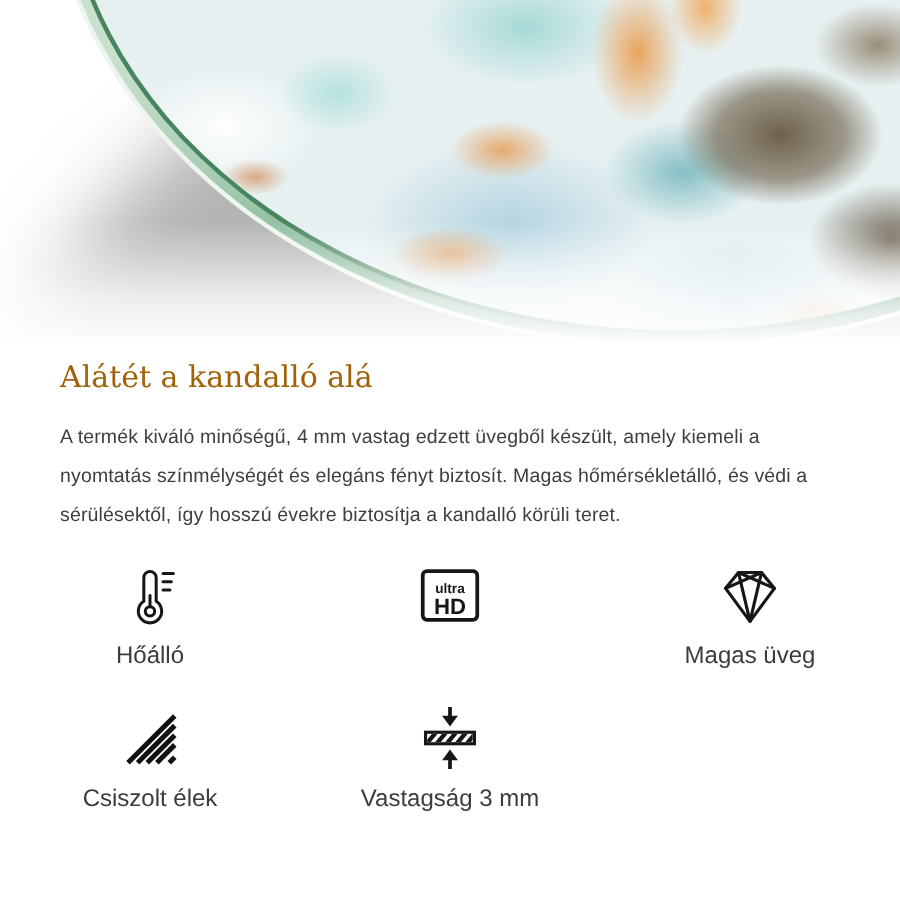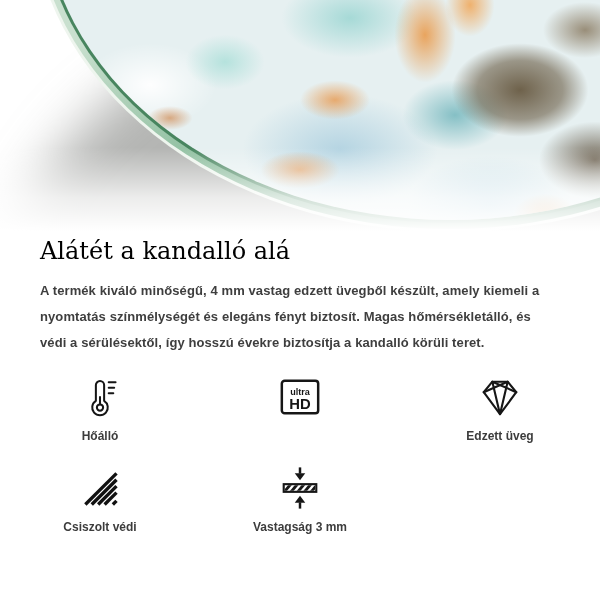--- a/index.html
+++ b/index.html
@@ -62,7 +62,7 @@
   .content{padding:0 40px;}
   .title{
     font-family:"DejaVu Serif","Liberation Serif",serif;
-    font-size:24px;line-height:34px;font-weight:400;color:#000000;
+    font-size:20px;line-height:34px;font-weight:400;color:#a16207;
     margin-top:-4px;
   }
   .desc{

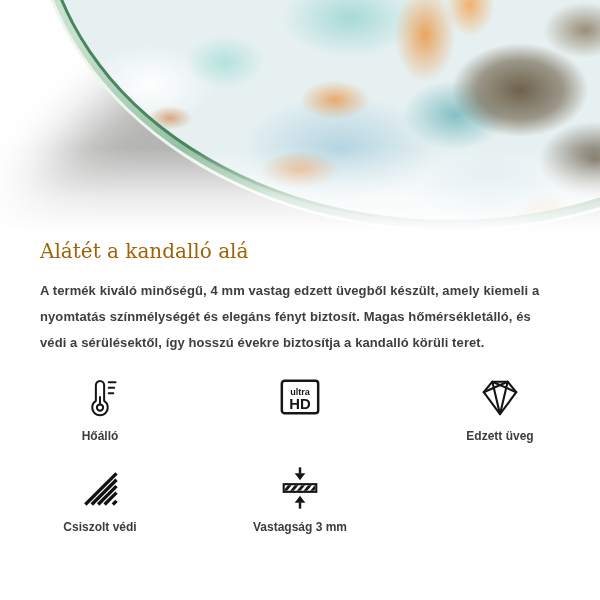--- a/index.html
+++ b/index.html
@@ -66,7 +66,7 @@
     margin-top:-4px;
   }
   .desc{
-    margin-top:10px;font-size:13px;line-height:26px;color:#3e3e3e;letter-spacing:0.1px;font-weight:bold;
+    margin-top:10px;font-size:13px;line-height:26px;color:#3e3e3e;letter-spacing:0.1px;
   }
 
   

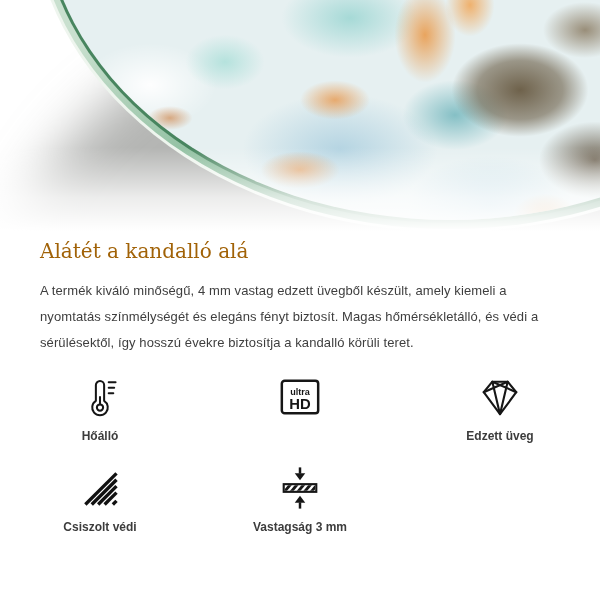--- a/index.html
+++ b/index.html
@@ -76,7 +76,7 @@
   }
   .feature{display:flex;flex-direction:column;align-items:center;}
   .icon-wrap{height:46px;display:flex;align-items:center;justify-content:flex-end;}
-  .feature .label{margin-top:9px;font-size:12px;color:#3c3c3c;font-weight:bold;}
+  .feature .label{margin-top:9px;font-size:16px;color:#3c3c3c;}
   .feature svg{display:block;}
   .ln{stroke:#161616;stroke-width:2.2;fill:none;}
   .lnr{stroke:#161616;stroke-width:2.2;fill:none;stroke-linejoin:round;stroke-linecap:round;}

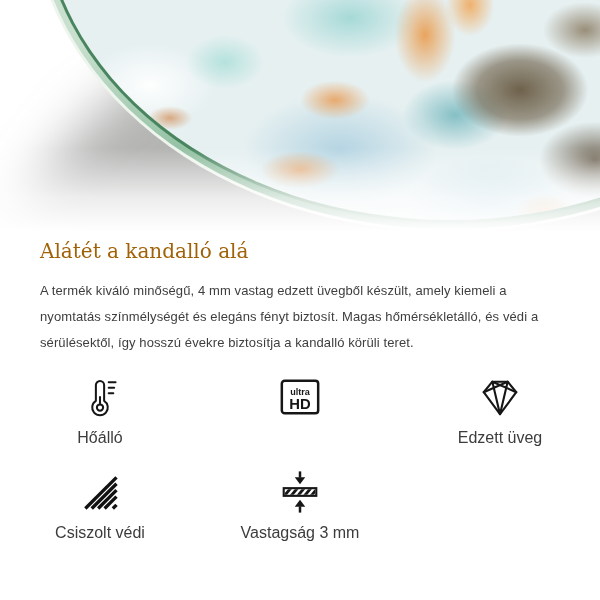--- a/index.html
+++ b/index.html
@@ -138,7 +138,7 @@
             <path class="lnr" d="M16,7 L24,41 M32,7 L24,41 M7,18 L32,7 M41,18 L16,7"></path>
           </svg>
         </div>
-        <div class="label">Edzett üveg</div>
+        <div class="label">Magas üveg</div>
       </div>
 
       <div class="feature">

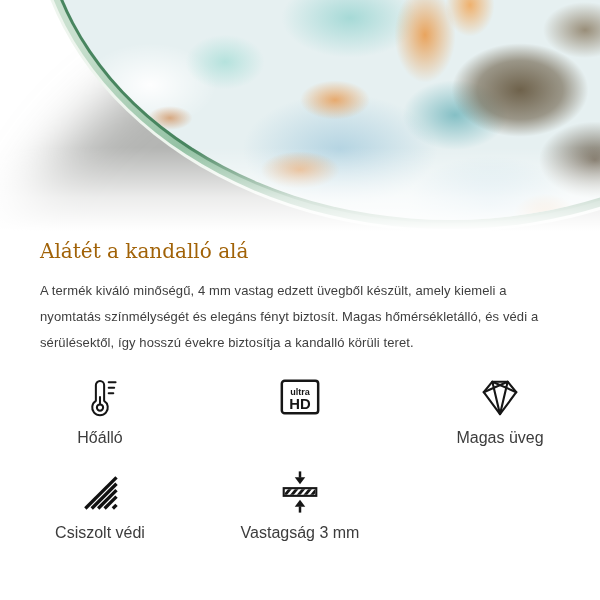--- a/index.html
+++ b/index.html
@@ -153,7 +153,7 @@
             </g>
           </svg>
         </div>
-        <div class="label">Csiszolt védi</div>
+        <div class="label">Csiszolt élek</div>
       </div>
 
       <div class="feature">

